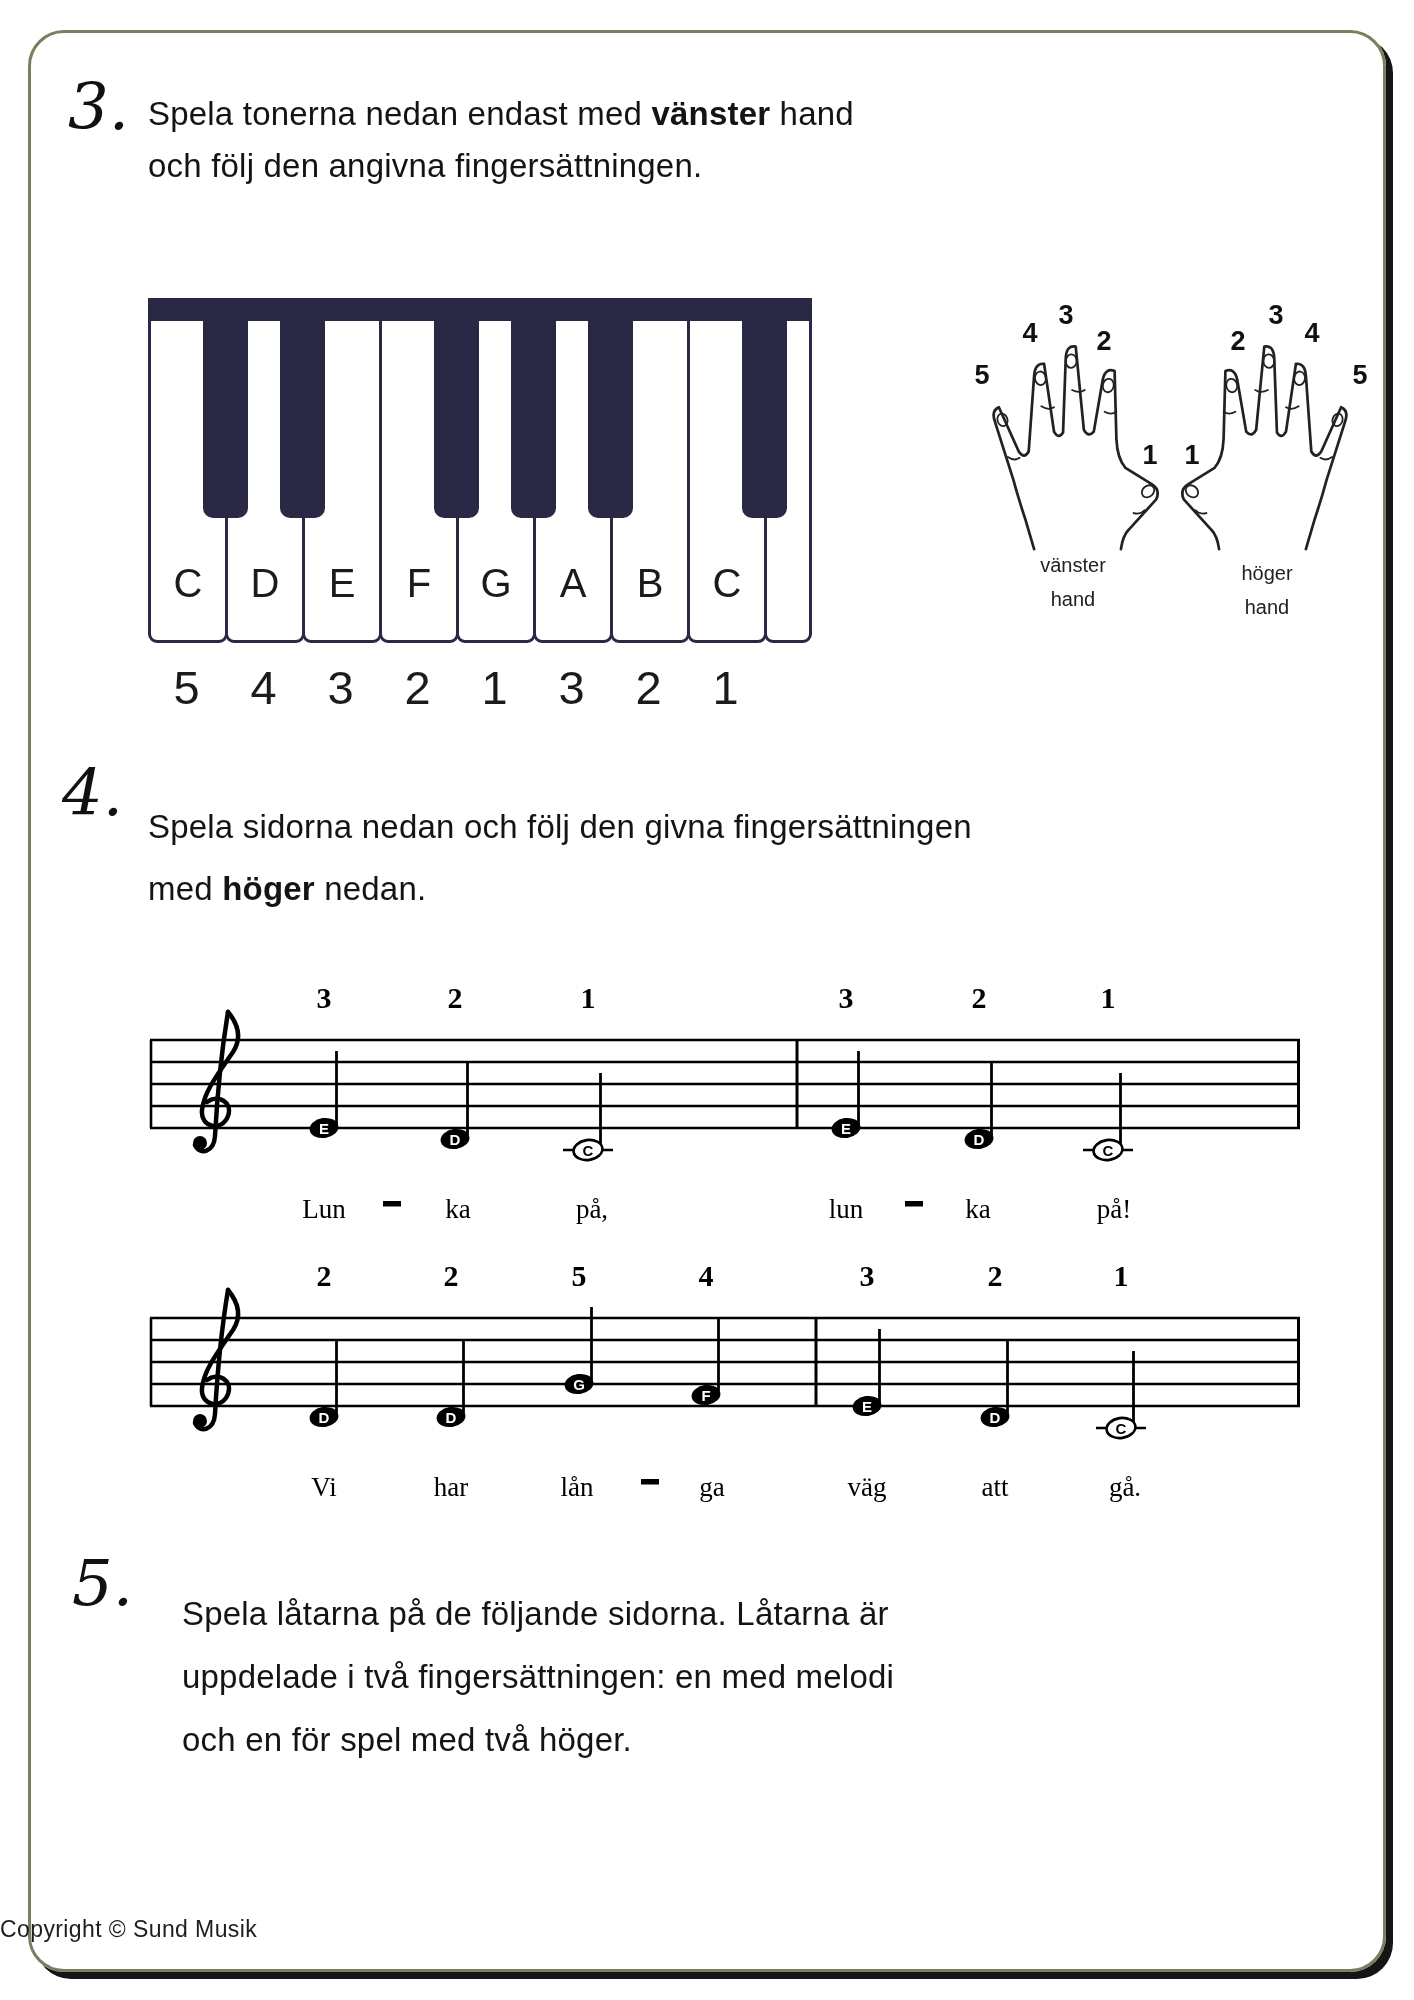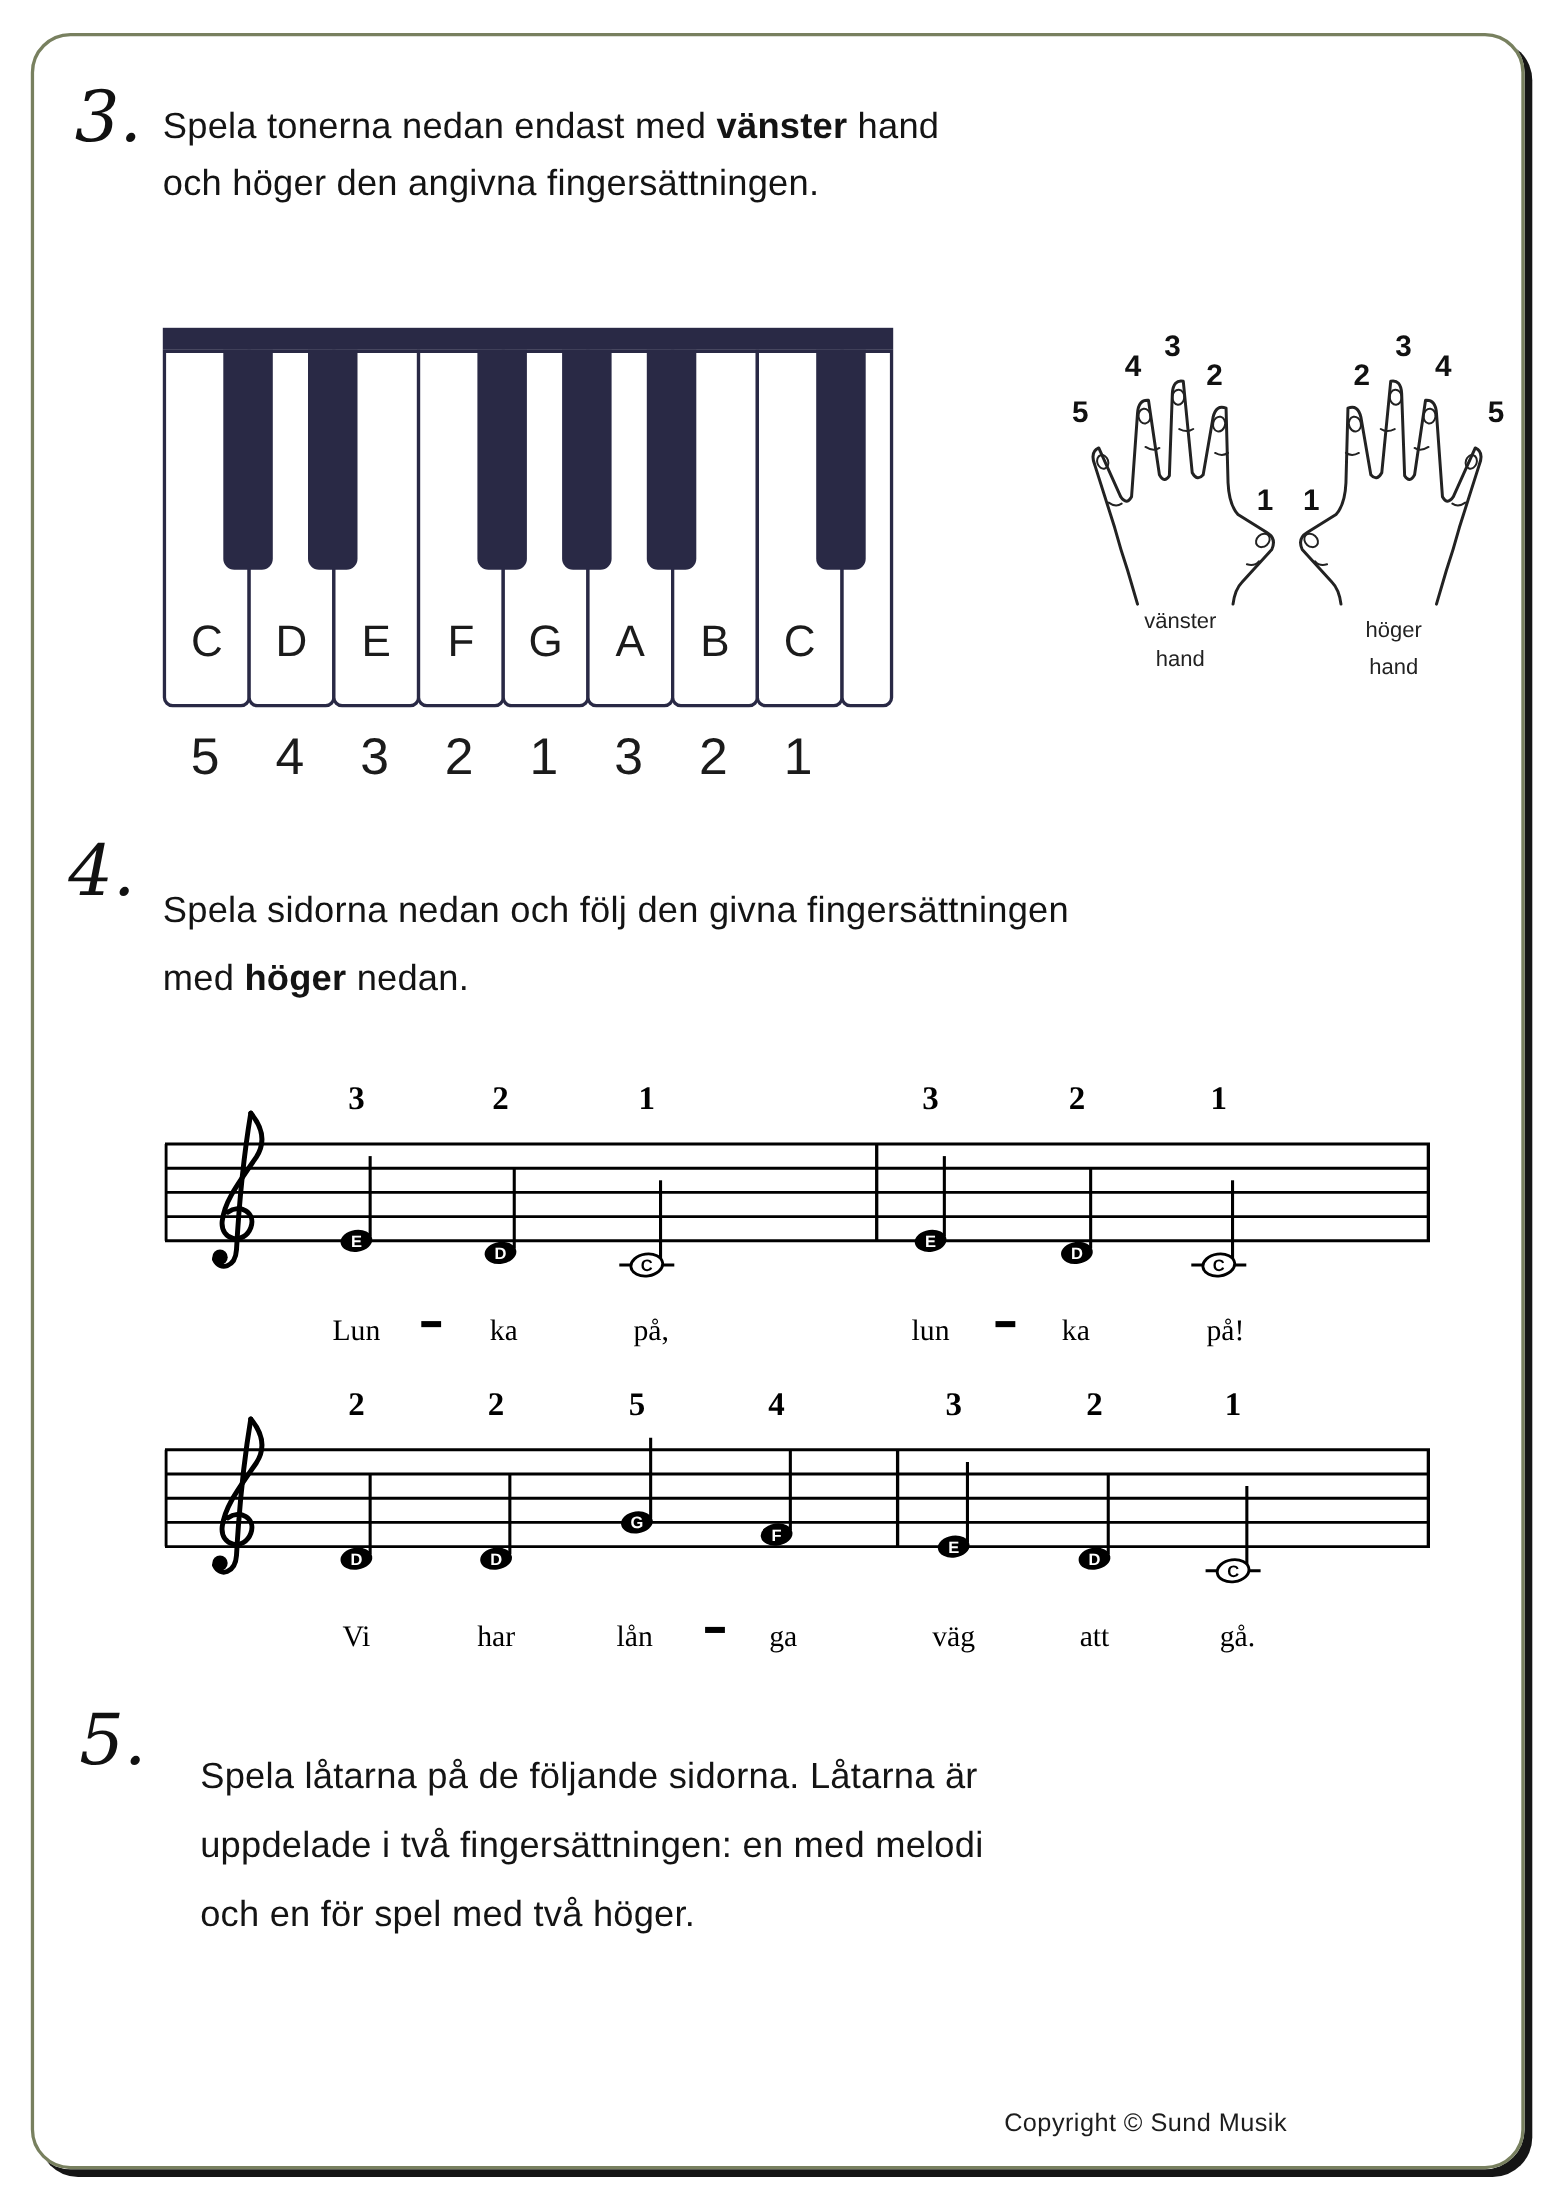--- a/index.html
+++ b/index.html
@@ -37,7 +37,7 @@
   <div class="abs numeral" style="left:68px;top:70px;">3.</div>
   <div class="abs h-text" style="left:148px;top:88px;width:880px;">
     <div><span>Spela tonerna nedan endast med </span><b>vänster</b><span> hand</span></div>
-    <div>och höger den angivna fingersättningen.</div>
+    <div>och följ den angivna fingersättningen.</div>
   </div>
 
   <div class="abs kb" id="kb">

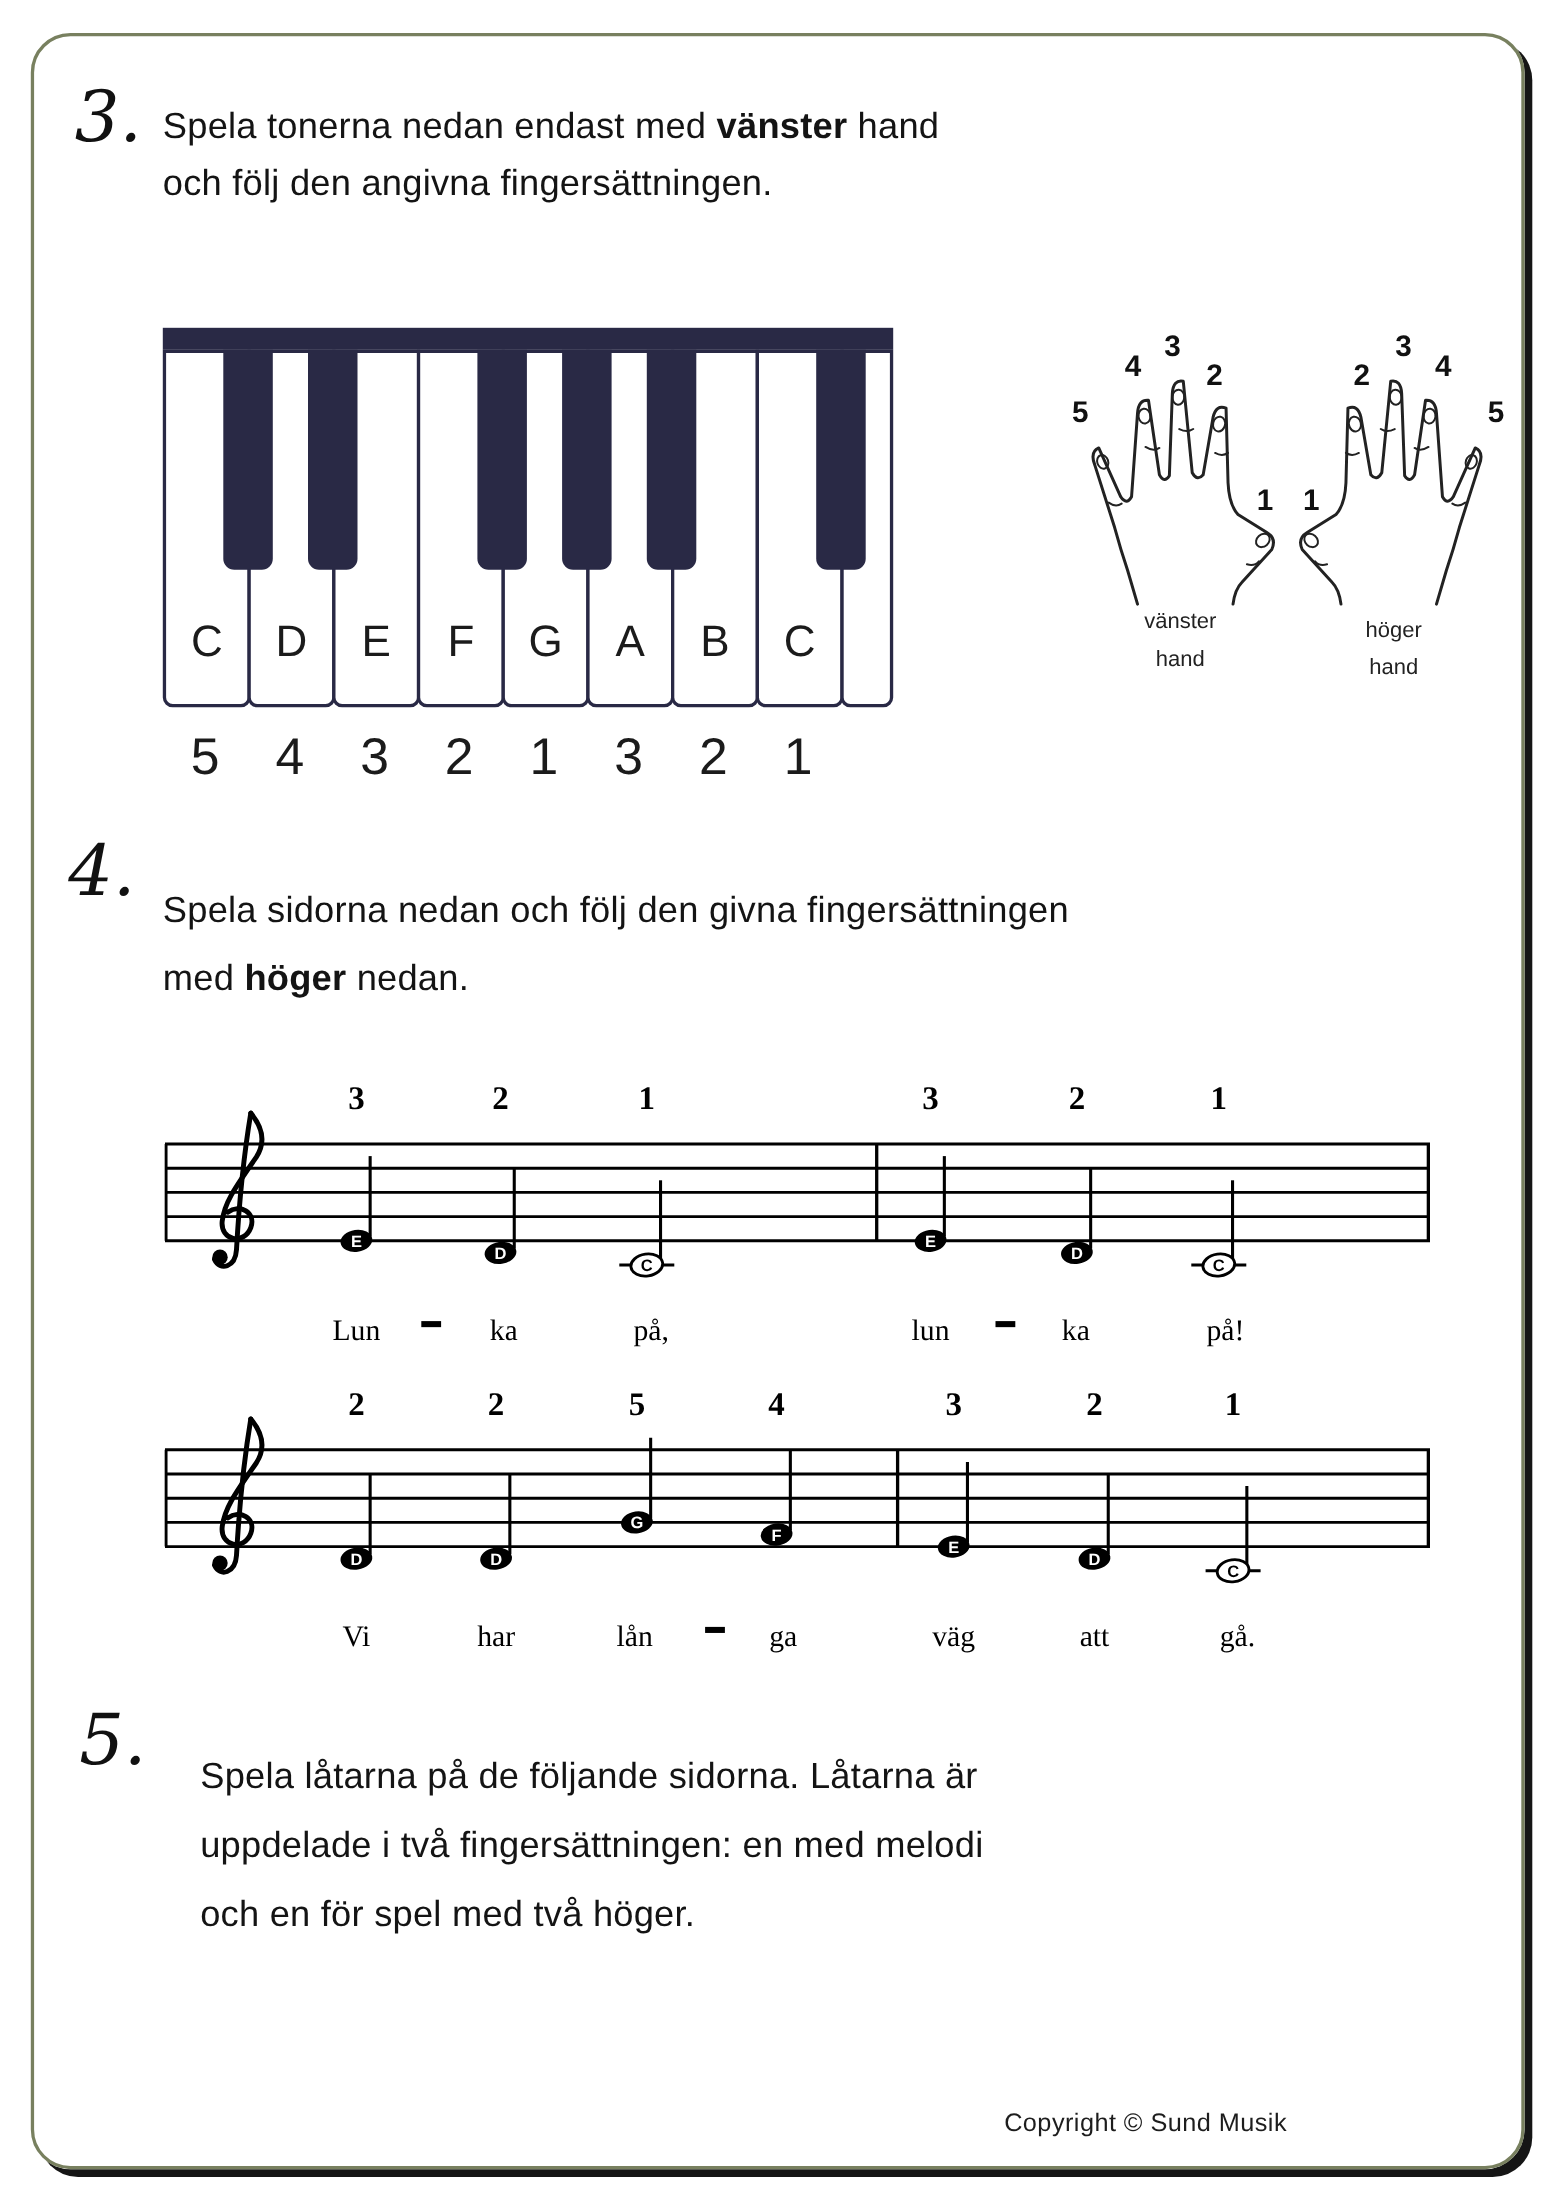--- a/index.html
+++ b/index.html
@@ -24,7 +24,7 @@
   
   .fnum{font-size:27px;font-weight:700;color:#111;transform:translate(-50%,0);}
   .hlabel{width:200px;text-align:center;font-size:20px;line-height:34px;color:#222;}
-  .footer{left:0;top:1916px;width:1170px;text-align:right;font-size:23px;
+  .footer{left:0;top:1916px;width:1170px;text-align:left;font-size:23px;
           letter-spacing:.4px;color:#1d1d1d;}
   svg text{user-select:none;}
 </style>

